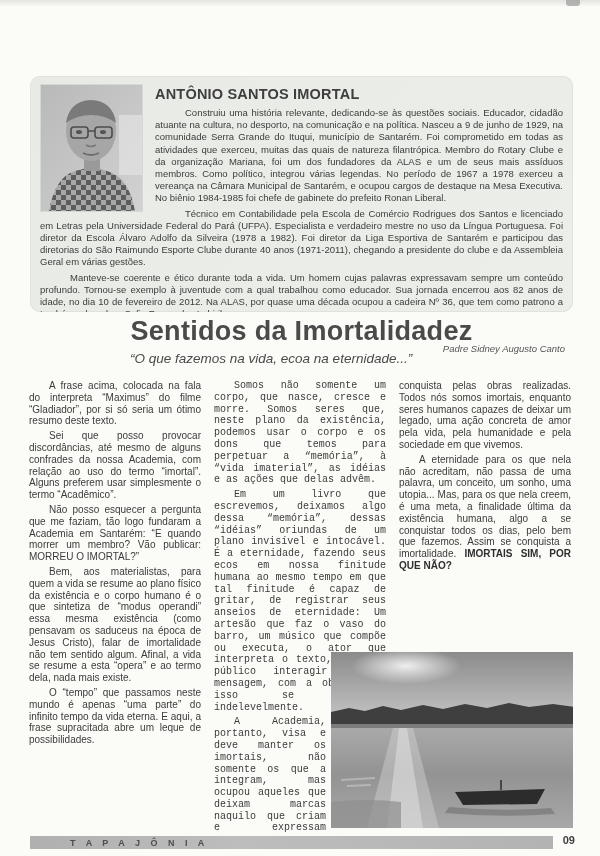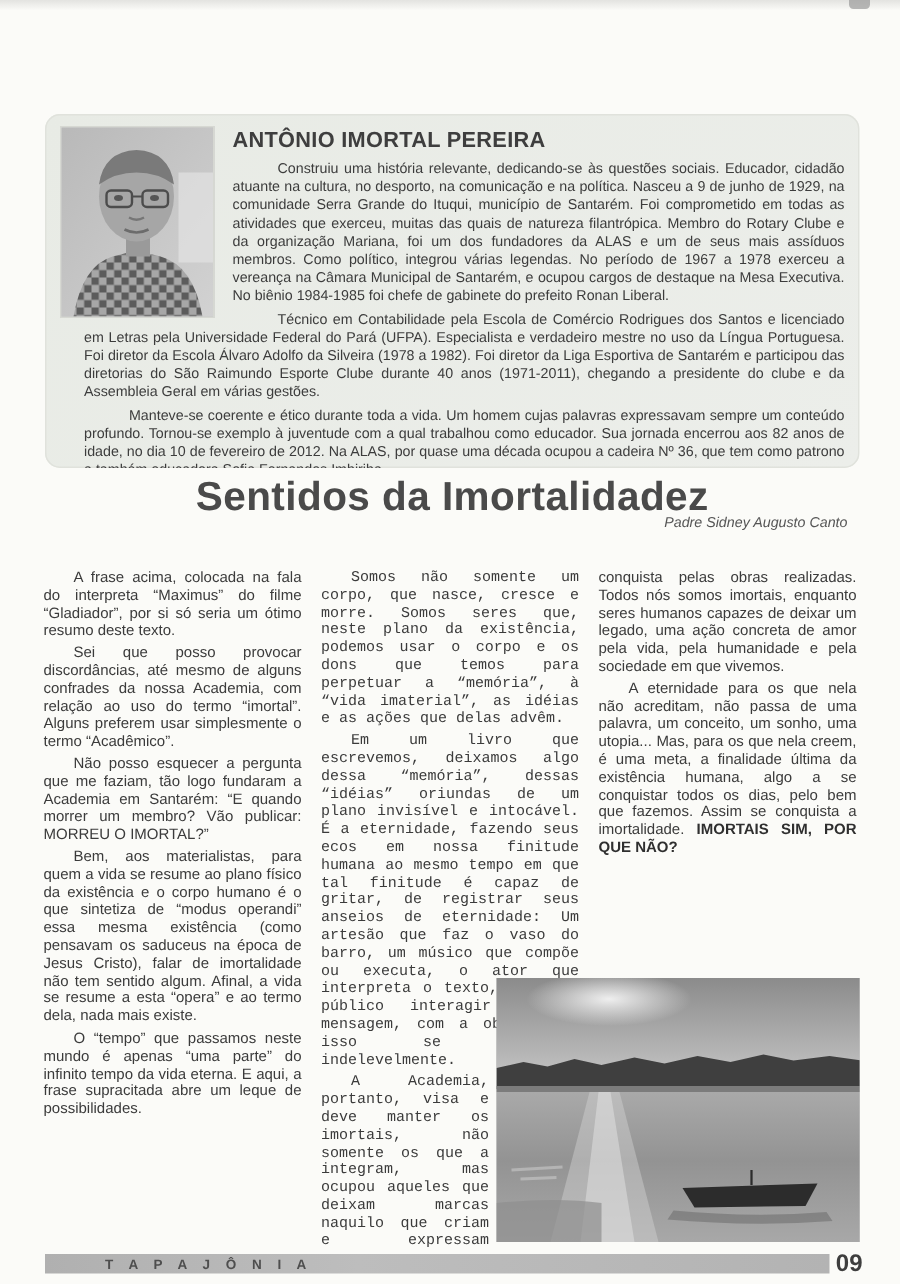--- a/index.html
+++ b/index.html
@@ -104,7 +104,7 @@
         <path d="M42 68 Q50 72 58 68" fill="none" stroke="#6c6c6c" stroke-width="1.8"></path>
       </svg>
     </div>
-    <div class="bio-name">ANTÔNIO IMORTAL PEREIRA</div>
+    <div class="bio-name">ANTÔNIO SANTOS IMORTAL</div>
     <div class="bio-text">
       <p>Construiu uma história relevante, dedicando-se às questões sociais. Educador, cidadão atuante na cultura, no desporto, na comunicação e na política. Nasceu a 9 de junho de 1929, na comunidade Serra Grande do Ituqui, município de Santarém. Foi comprometido em todas as atividades que exerceu, muitas das quais de natureza filantrópica. Membro do Rotary Clube e da organização Mariana, foi um dos fundadores da ALAS e um de seus mais assíduos membros. Como político, integrou várias legendas. No período de 1967 a 1978 exerceu a vereança na Câmara Municipal de Santarém, e ocupou cargos de destaque na Mesa Executiva. No biênio 1984-1985 foi chefe de gabinete do prefeito Ronan Liberal.</p>
       <p>Técnico em Contabilidade pela Escola de Comércio Rodrigues dos Santos e licenciado em Letras pela Universidade Federal do Pará (UFPA). Especialista e verdadeiro mestre no uso da Língua Portuguesa. Foi diretor da Escola Álvaro Adolfo da Silveira (1978 a 1982). Foi diretor da Liga Esportiva de Santarém e participou das diretorias do São Raimundo Esporte Clube durante 40 anos (1971-2011), chegando a presidente do clube e da Assembleia Geral em várias gestões.</p>

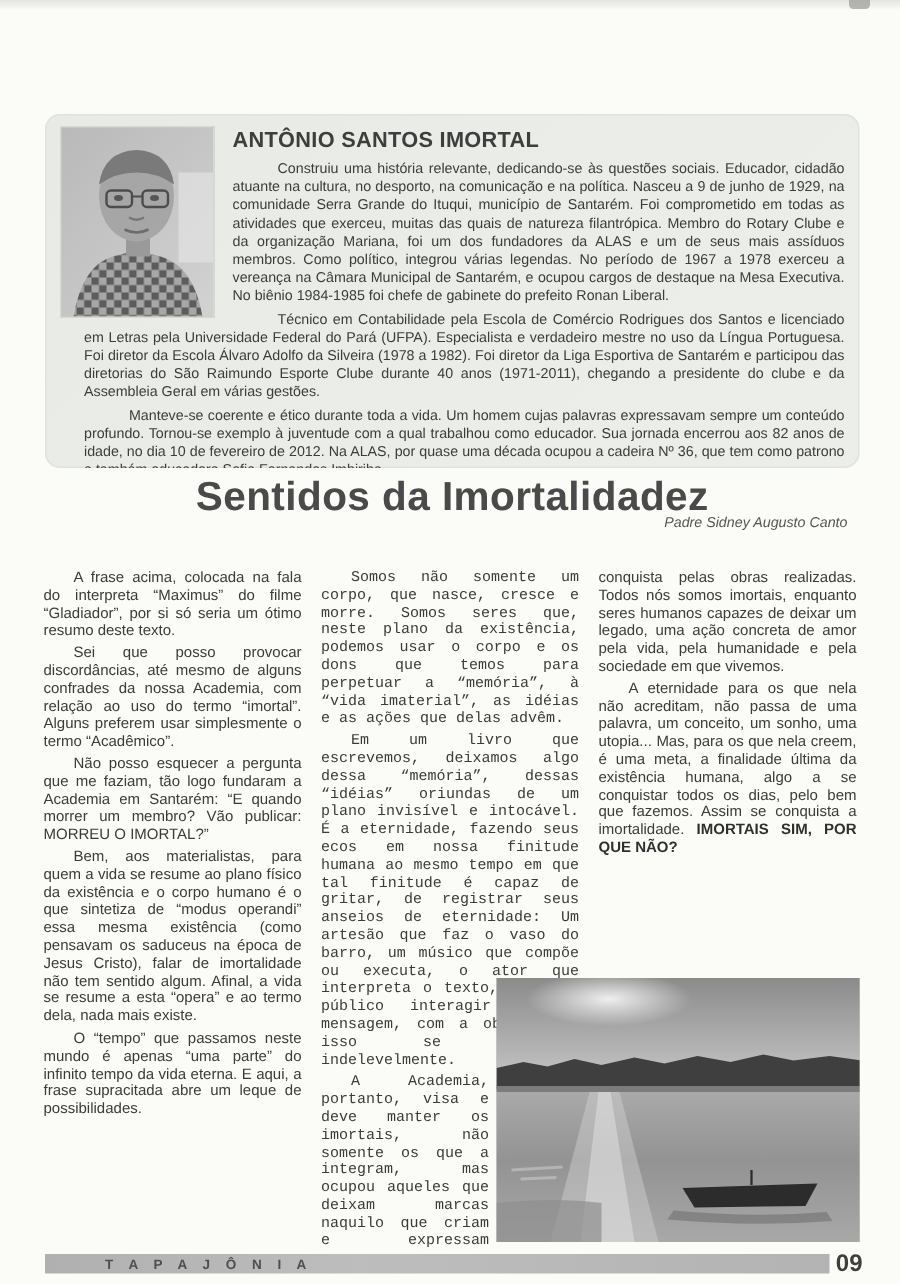--- a/index.html
+++ b/index.html
@@ -30,7 +30,7 @@
   .bio-photo svg{ display:block; }
   .bio-name{ font-size:14.5px; font-weight:bold; color:#3e3e3e; margin:2px 0 5px 0; letter-spacing:.2px; }
   .bio-text p{ margin:0 0 3px 0; font-size:9.5px; line-height:12.2px;
-    text-align:justify; text-indent:30px; color:#3c3c3c;padding-left:16px; }
+    text-align:justify; text-indent:30px; color:#3c3c3c; }
 
   
   .article-head{ position:absolute; left:30px; top:316px; width:543px; height:62px; }

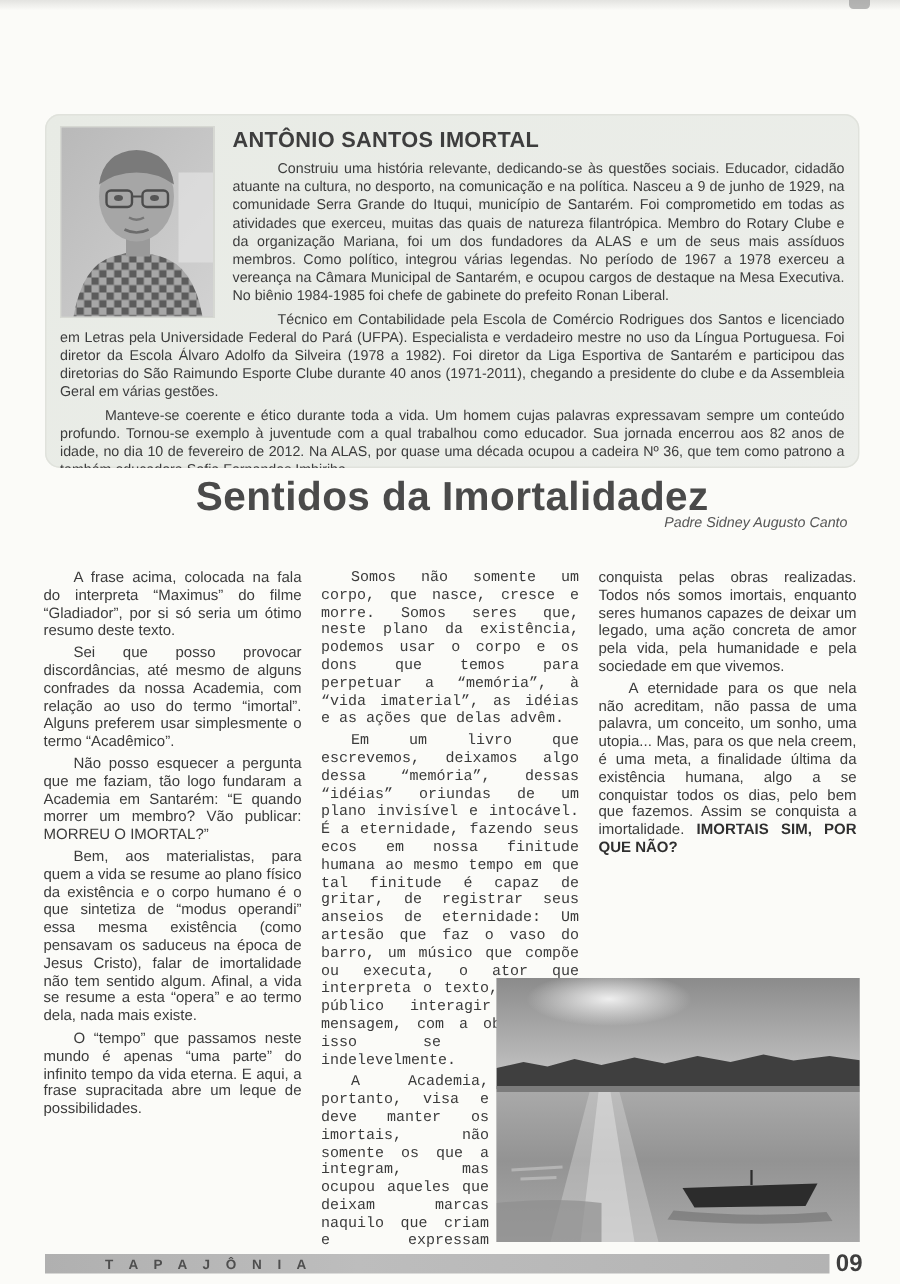--- a/index.html
+++ b/index.html
@@ -115,6 +115,7 @@
   <div class="article-head">
     <h1 class="article-title">Sentidos da Imortalidadez</h1>
     <span class="article-author">Padre Sidney Augusto Canto</span>
+    <div class="article-quote">“O que fazemos na vida, ecoa na eternidade...”</div>
   </div>
 
   <div class="columns">

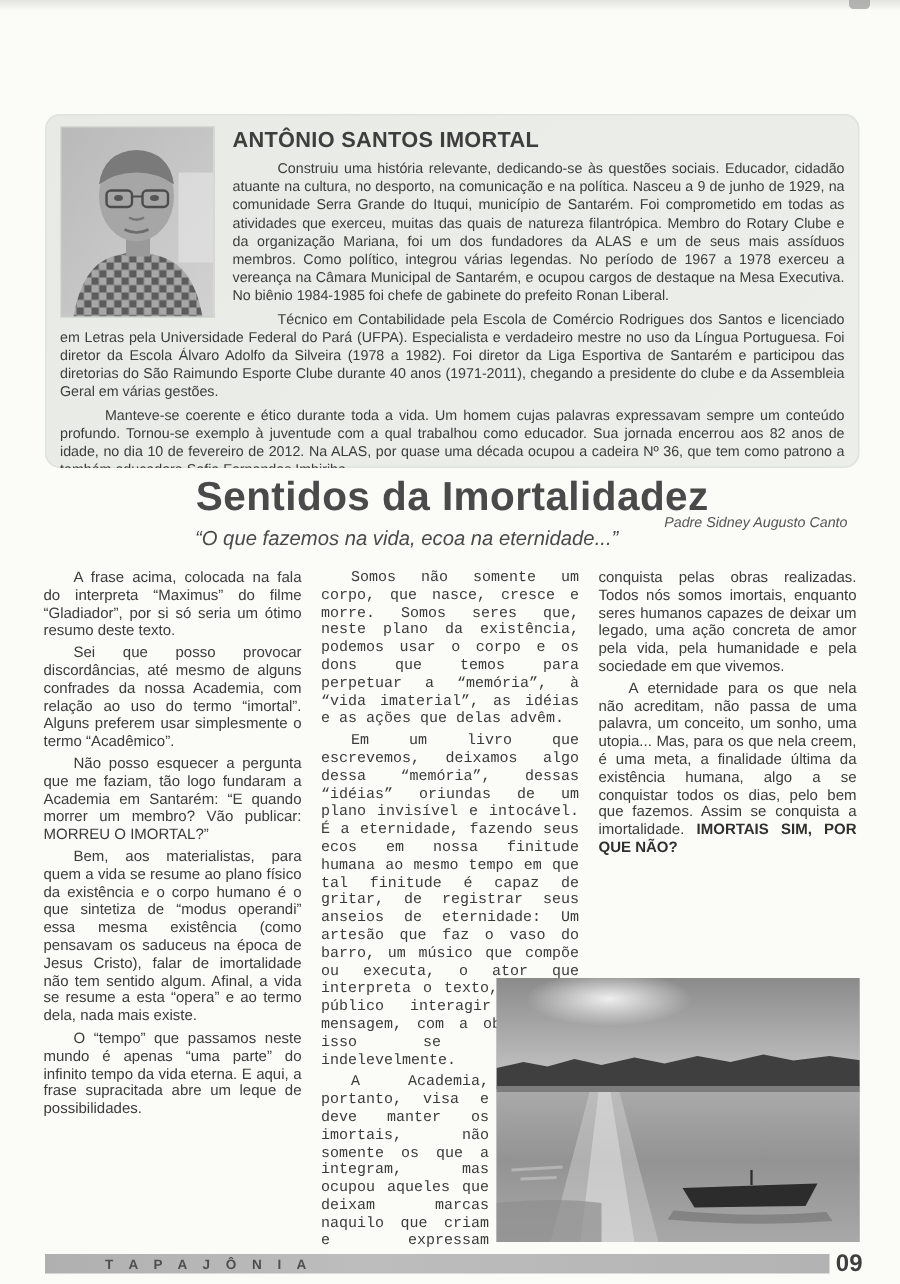--- a/index.html
+++ b/index.html
@@ -62,7 +62,7 @@
     display:flex; align-items:center;padding-left:32px; }
   .footer-brand{ font-size:9px; font-weight:bold; letter-spacing:4px;
     color:#4e4e4e; padding-left:8px; }
-  .page-number{ position:absolute; right:25px; top:834px; font-size:16px;
+  .page-number{ position:absolute; right:25px; top:834px; font-size:11px;
     font-weight:bold; color:#3e3e3e;text-align:center; }
 </style>
 </head>

